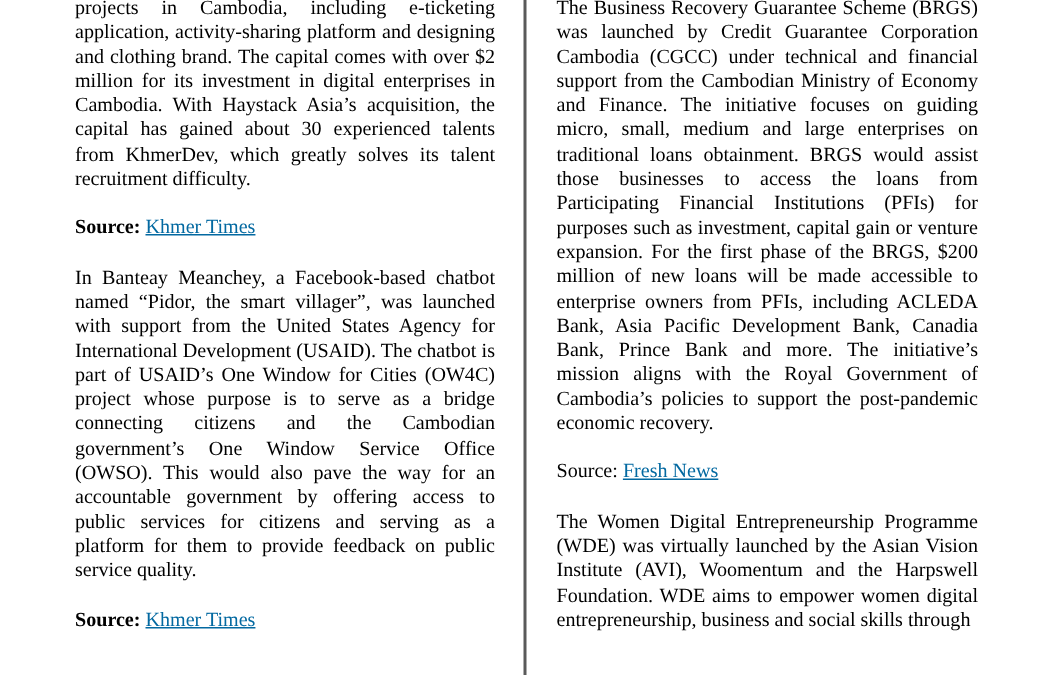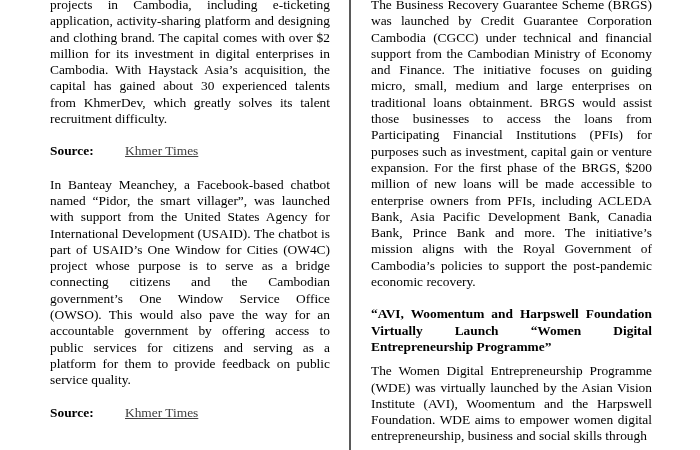--- a/index.html
+++ b/index.html
@@ -17,7 +17,7 @@
   .source { margin-bottom: 17px; }
   .source b { font-weight: bold; }
   .headline { font-weight: bold; margin-bottom: 8px; text-align: justify; }
-  a.link { color: #404040; text-decoration: underline; margin-left: 28px; }
+  a.link { color: #0369a1; text-decoration: underline; }
 </style>
 </head>
 <body>

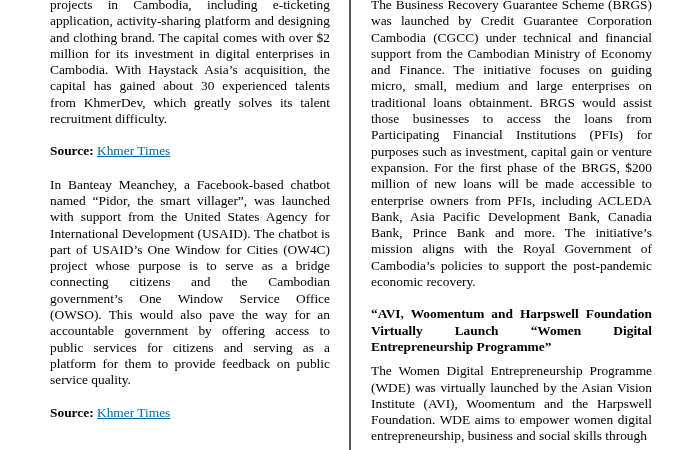--- a/index.html
+++ b/index.html
@@ -39,6 +39,10 @@
 
 <div class="col col-right">
   <p class="para">The Business Recovery Guarantee Scheme (BRGS) was launched by Credit Guarantee Corporation Cambodia (CGCC) under technical and financial support from the Cambodian Ministry of Economy and Finance. The initiative focuses on guiding micro, small, medium and large enterprises on traditional loans obtainment. BRGS would assist those businesses to access the loans from Participating Financial Institutions (PFIs) for purposes such as investment, capital gain or venture expansion. For the first phase of the BRGS, $200 million of new loans will be made accessible to enterprise owners from PFIs, including ACLEDA Bank, Asia Pacific Development Bank, Canadia Bank, Prince Bank and more. The initiative’s mission aligns with the Royal Government of Cambodia’s policies to support the post-pandemic economic recovery.</p>
+  <p class="source">
+    <span>Source:</span>
+    <a class="link" href="#">Fresh News</a>
+  </p>
   <p class="headline">“AVI, Woomentum and Harpswell Foundation Virtually Launch “Women Digital Entrepreneurship Programme”</p>
   <p class="para">The Women Digital Entrepreneurship Programme (WDE) was virtually launched by the Asian Vision Institute (AVI), Woomentum and the Harpswell Foundation. WDE aims to empower women digital entrepreneurship, business and social skills through</p>
 </div>

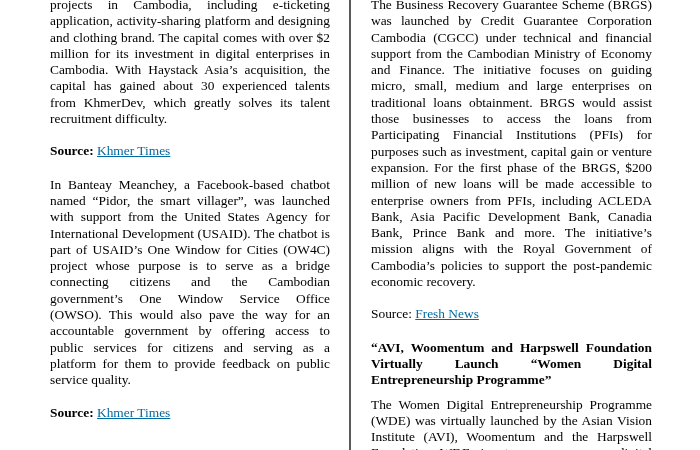--- a/index.html
+++ b/index.html
@@ -43,7 +43,6 @@
     <span>Source:</span>
     <a class="link" href="#">Fresh News</a>
   </p>
-  <p class="headline">“AVI, Woomentum and Harpswell Foundation Virtually Launch “Women Digital Entrepreneurship Programme”</p>
   <p class="para">The Women Digital Entrepreneurship Programme (WDE) was virtually launched by the Asian Vision Institute (AVI), Woomentum and the Harpswell Foundation. WDE aims to empower women digital entrepreneurship, business and social skills through</p>
 </div>
 

